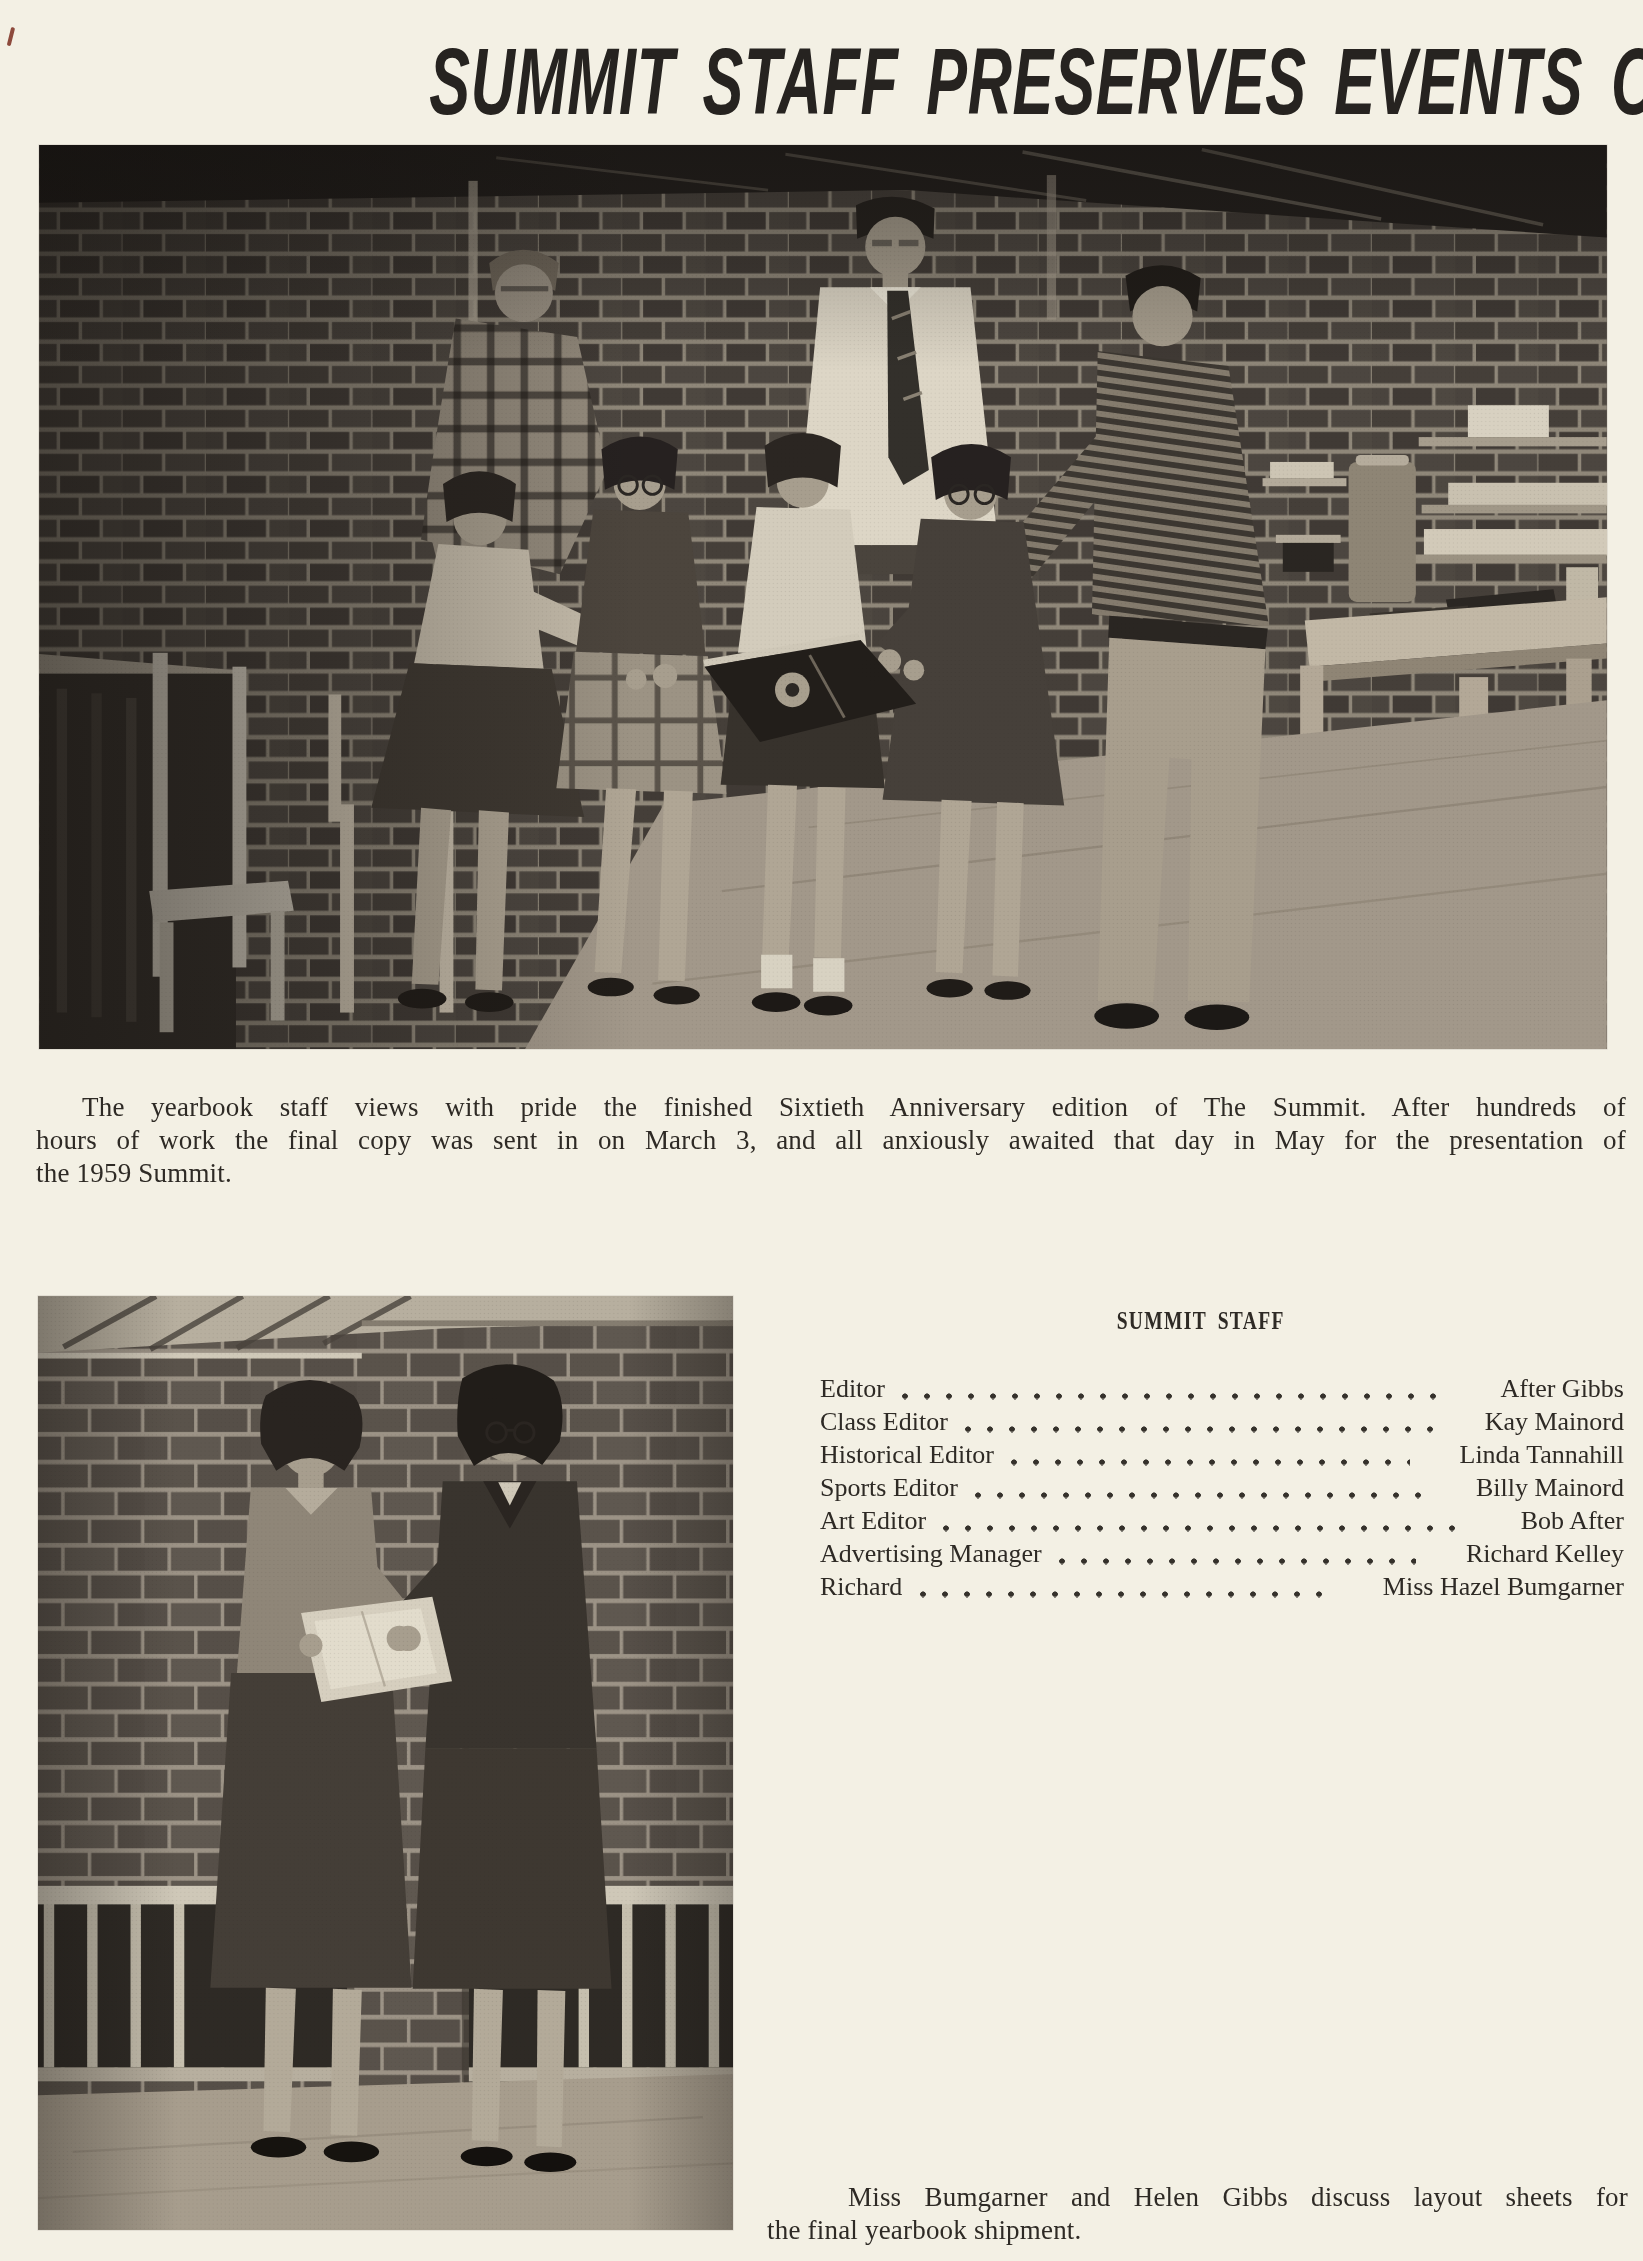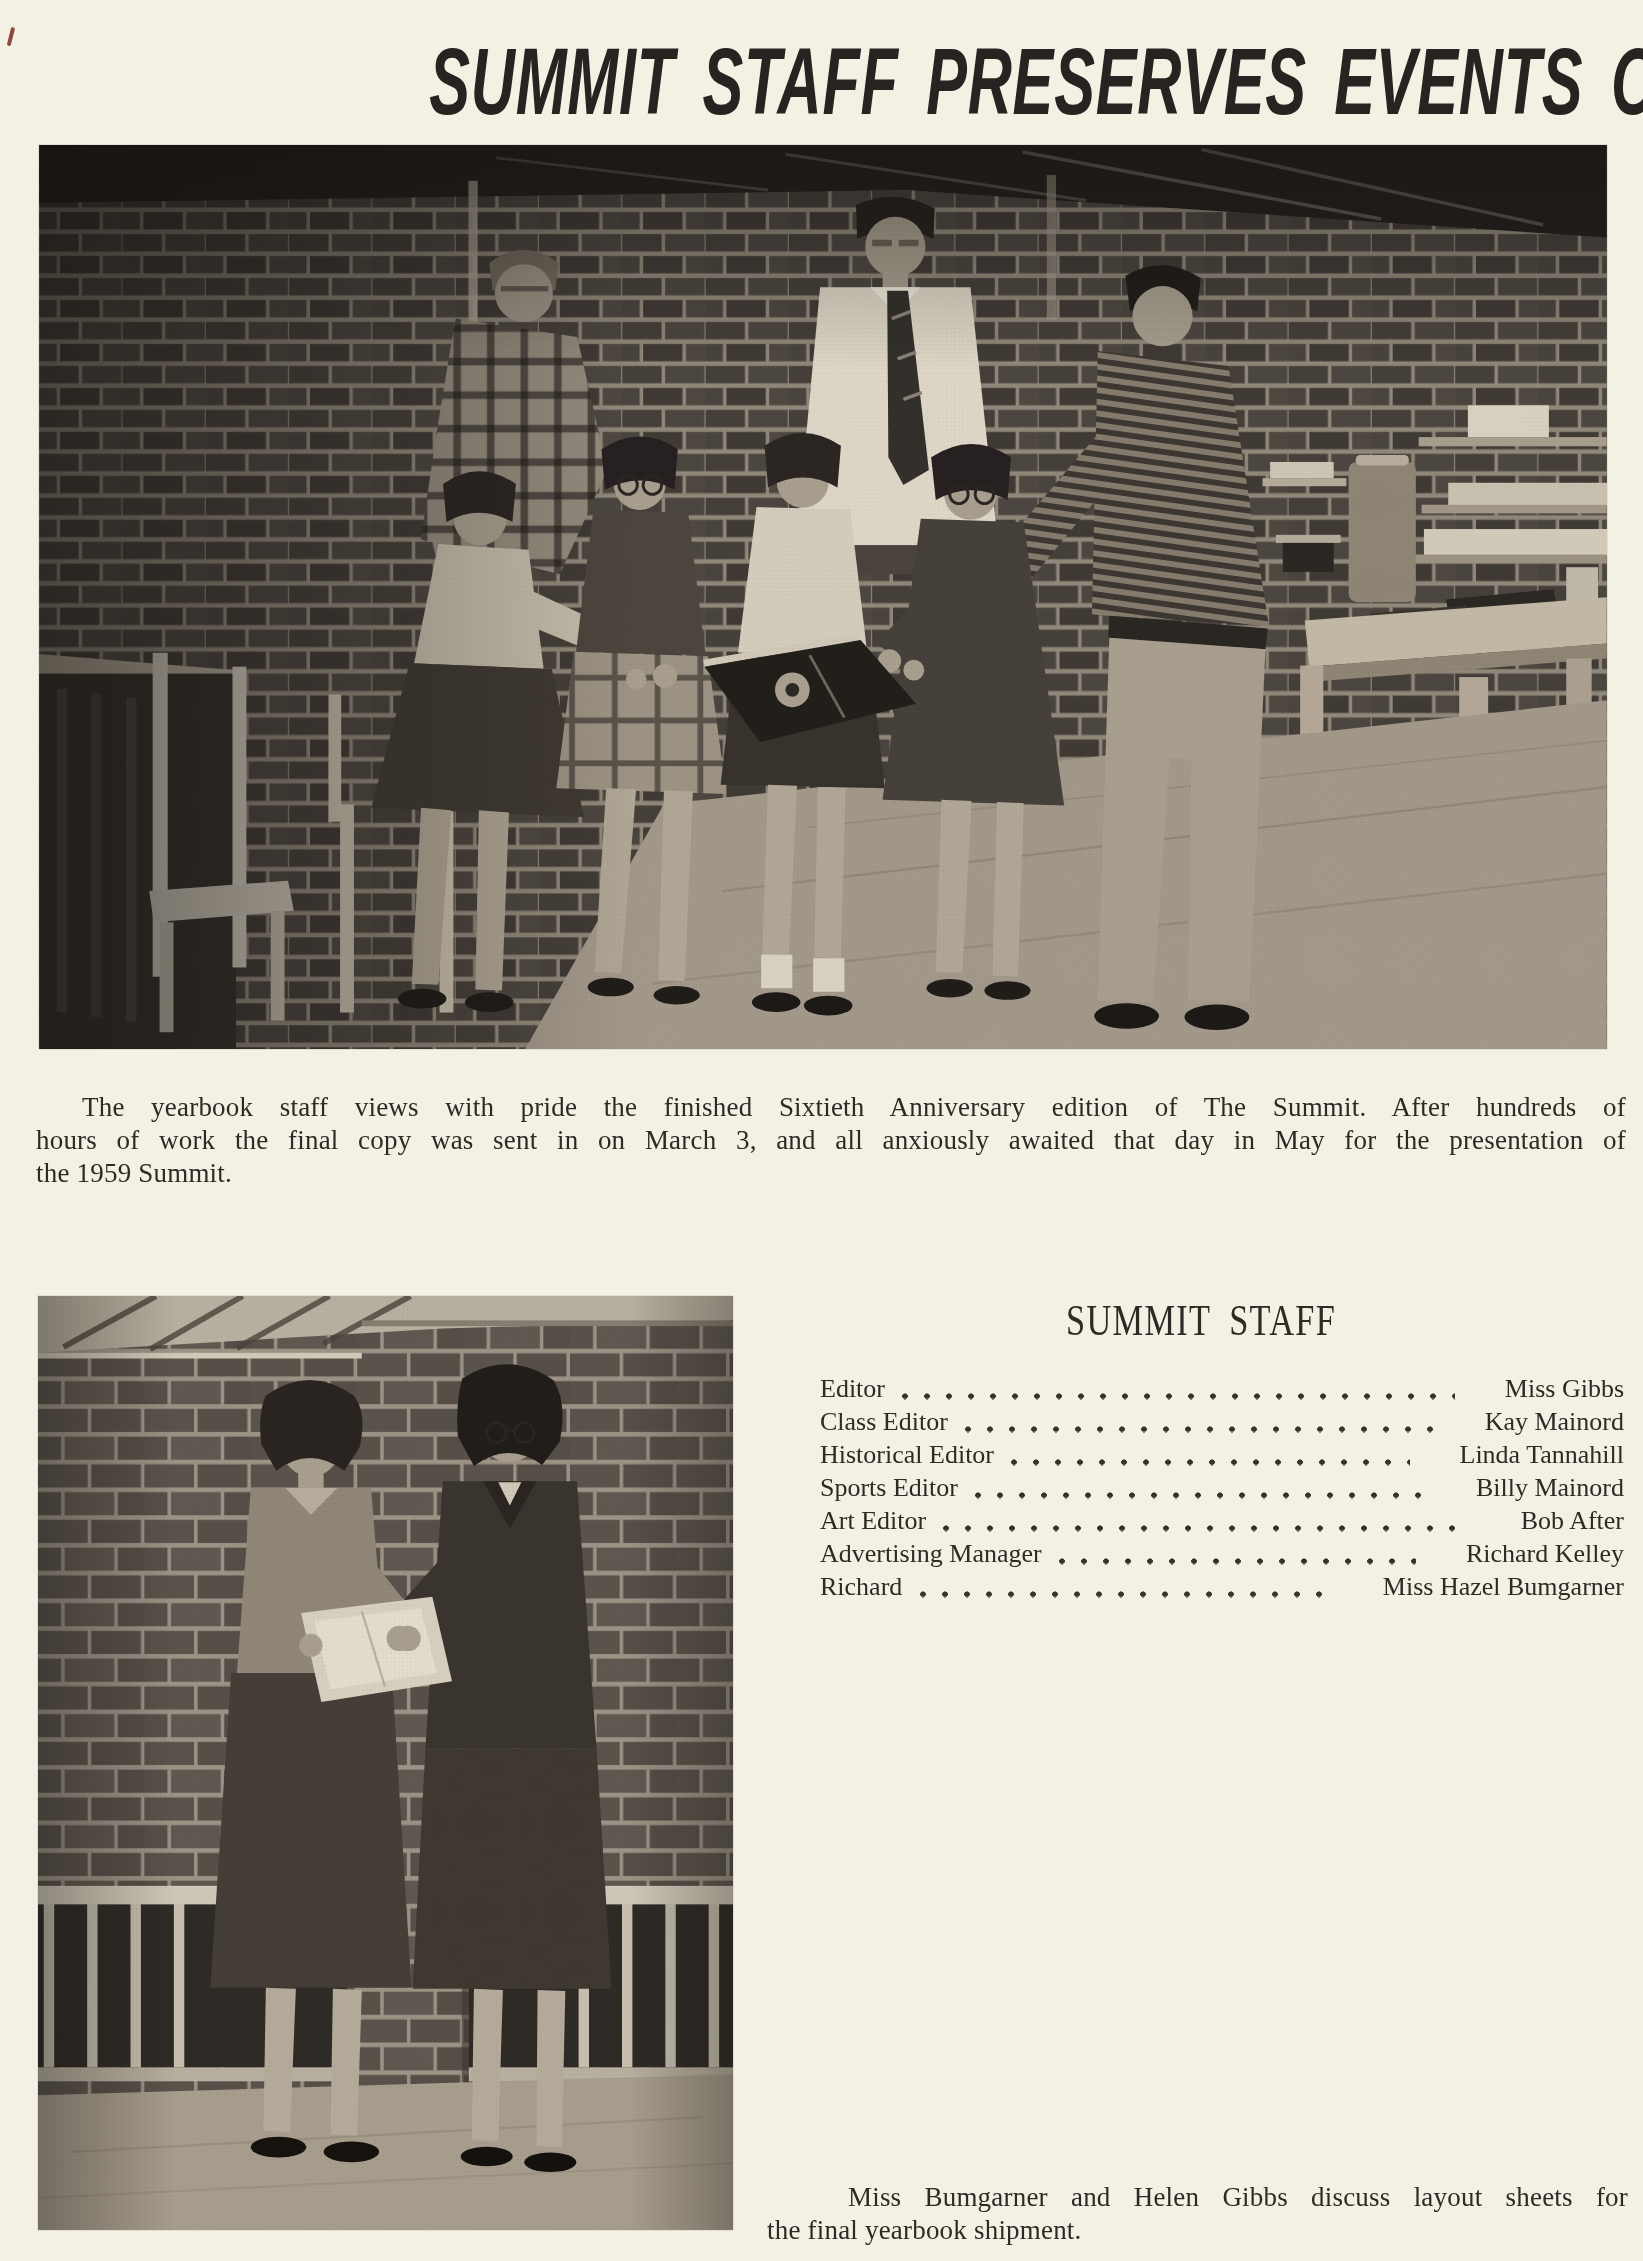--- a/index.html
+++ b/index.html
@@ -33,8 +33,8 @@
   .main-caption { left:36px; top:1091px; width:1590px; }
   .secondary-caption { left:767px; top:2181px; width:861px; }
   .staff { position:absolute; left:778px; top:1303px; width:846px; }
-  .staff-heading { margin:0 0 34px 0; text-align:center; font-size:44px; line-height:35px;
-    font-weight:normal; letter-spacing:1.7px; word-spacing:0.25em; }
+  .staff-heading { margin:0 0 34px 0; text-align:center; font-size:25px; line-height:35px;
+    font-weight:bold; letter-spacing:1.7px; word-spacing:0.25em; }
   .staff-heading-inner { display:inline-block; transform:scaleX(0.78); transform-origin:center; }
   .staff-row { display:flex; line-height:33px; font-size:26px; }
   .staff-role, .staff-name { white-space:nowrap;margin-left:42px; }

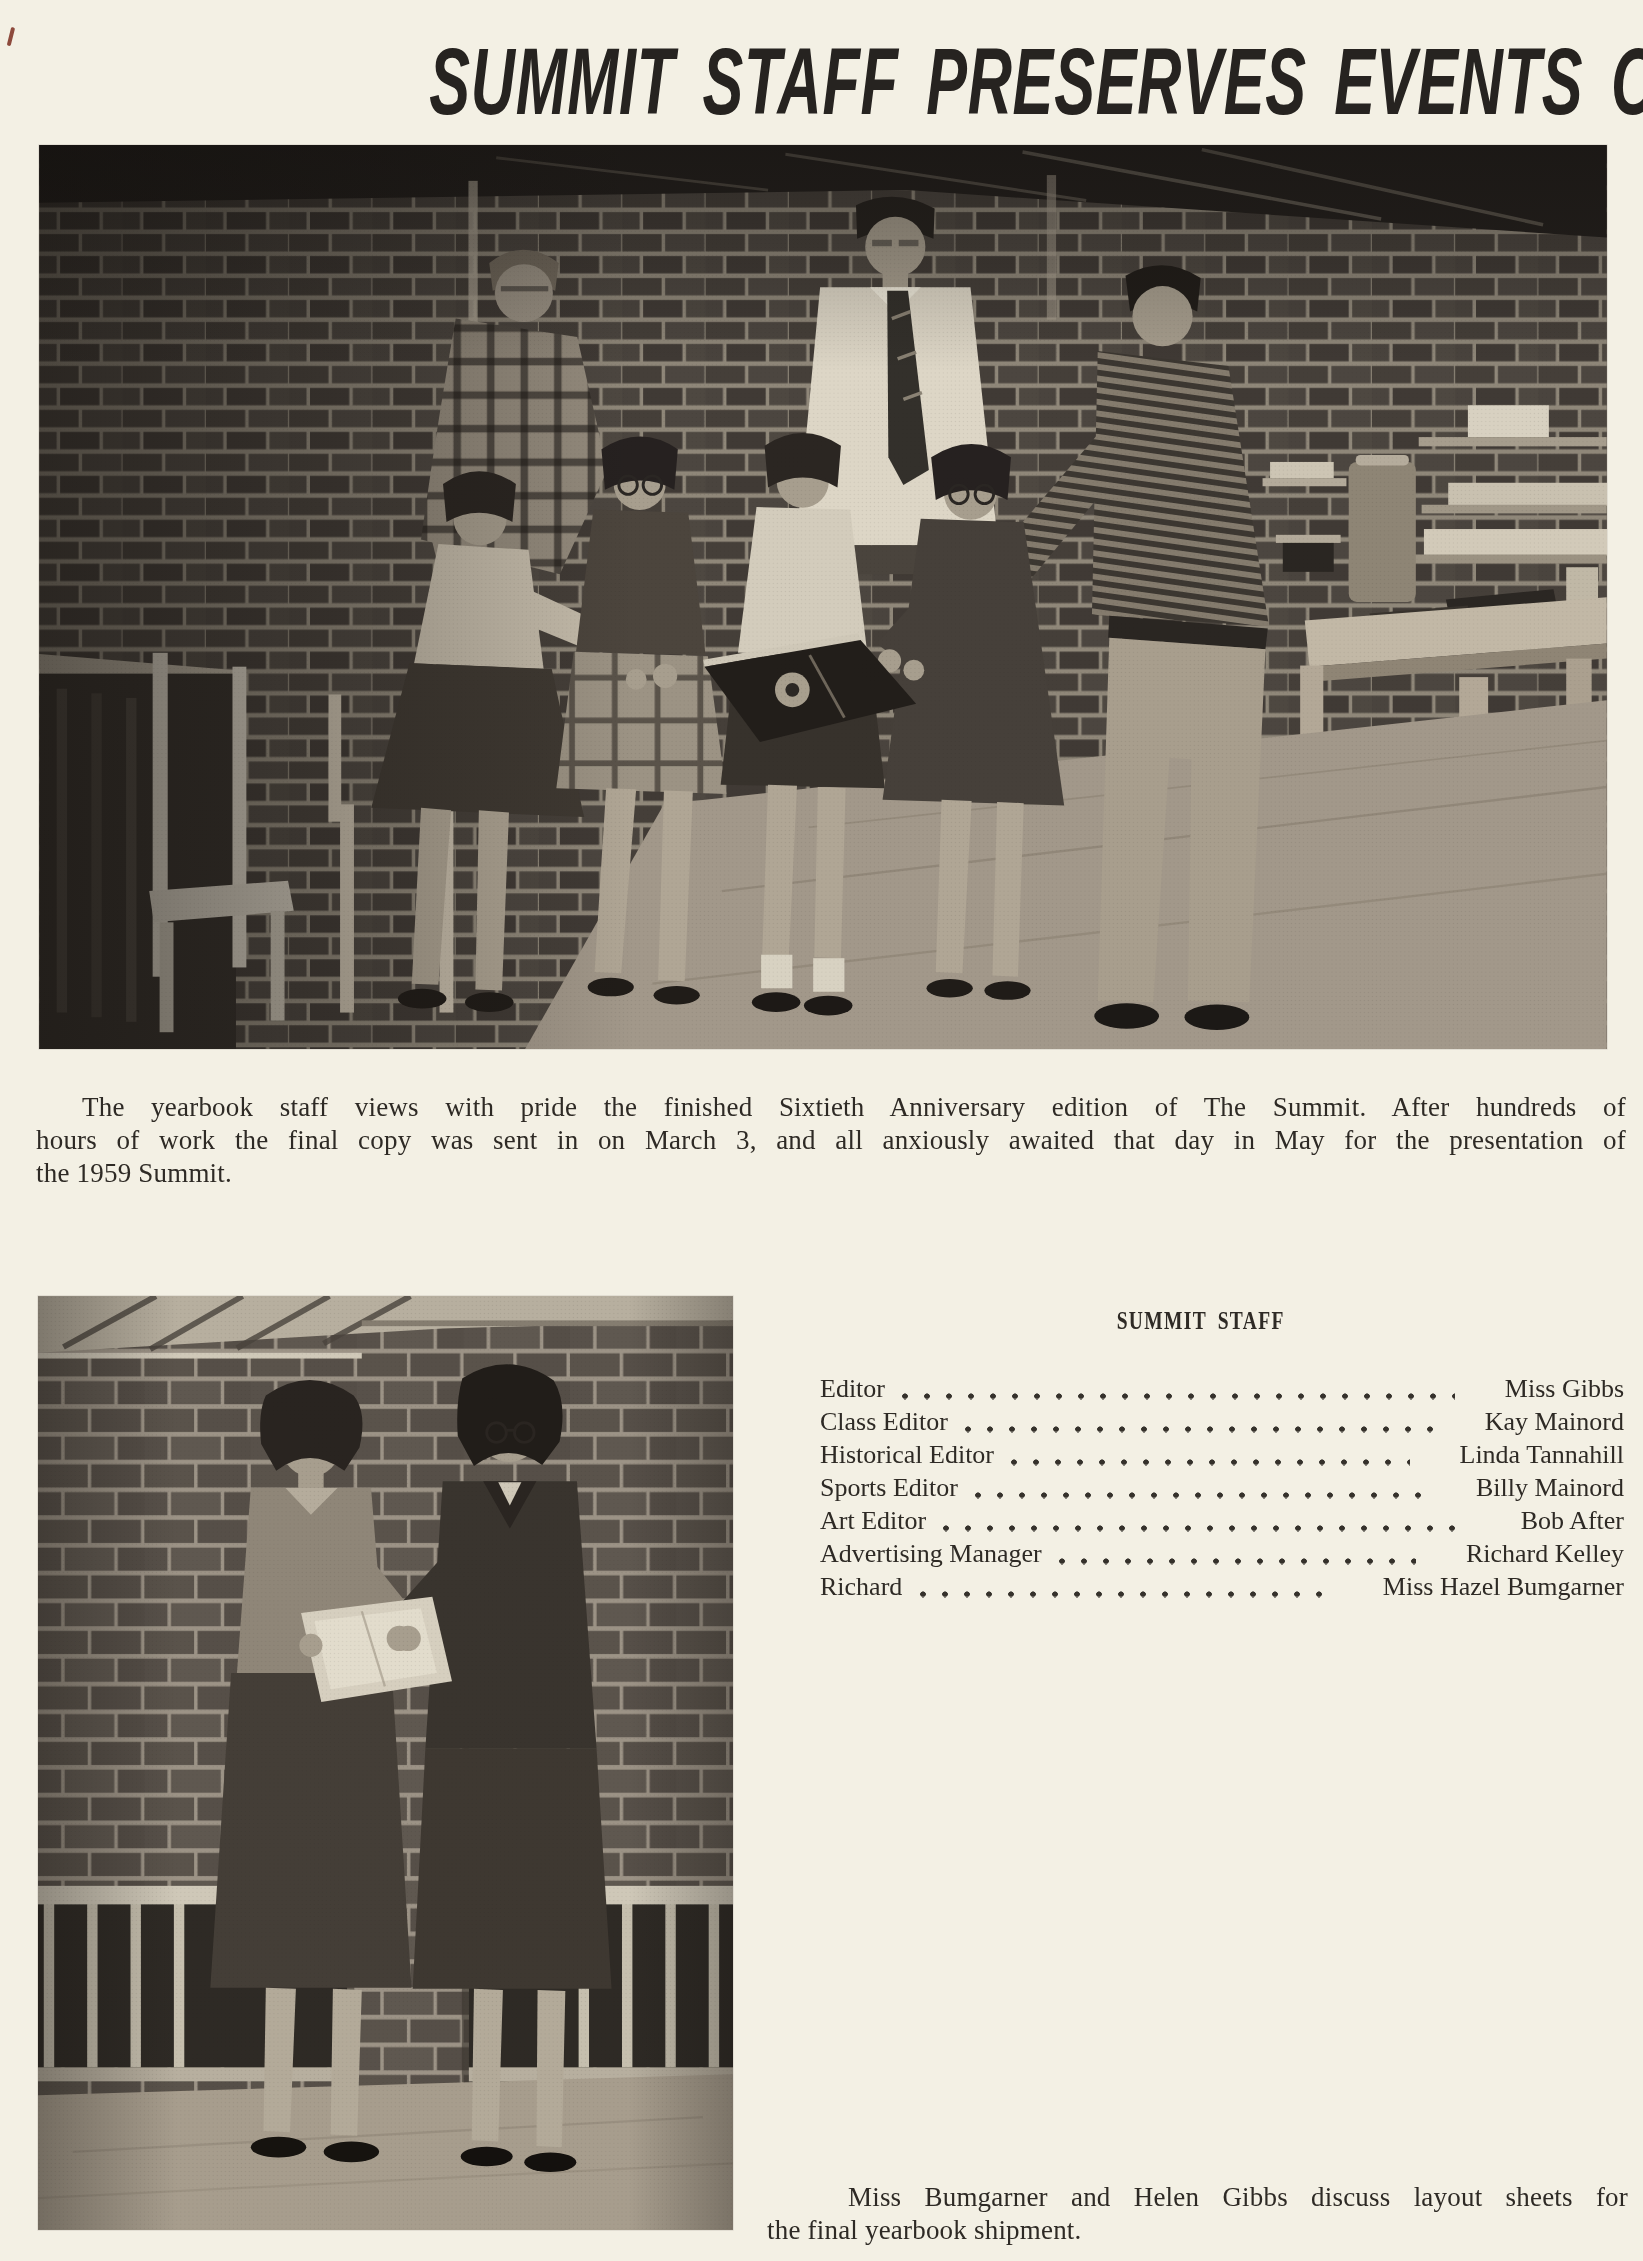--- a/index.html
+++ b/index.html
@@ -380,7 +380,7 @@
       <div class="staff-row">
         <span class="staff-role">Editor</span>
         <span class="leader"></span>
-        <span class="staff-name">Miss Gibbs</span>
+        <span class="staff-name">After Gibbs</span>
       </div>
       <div class="staff-row">
         <span class="staff-role">Class Editor</span>

